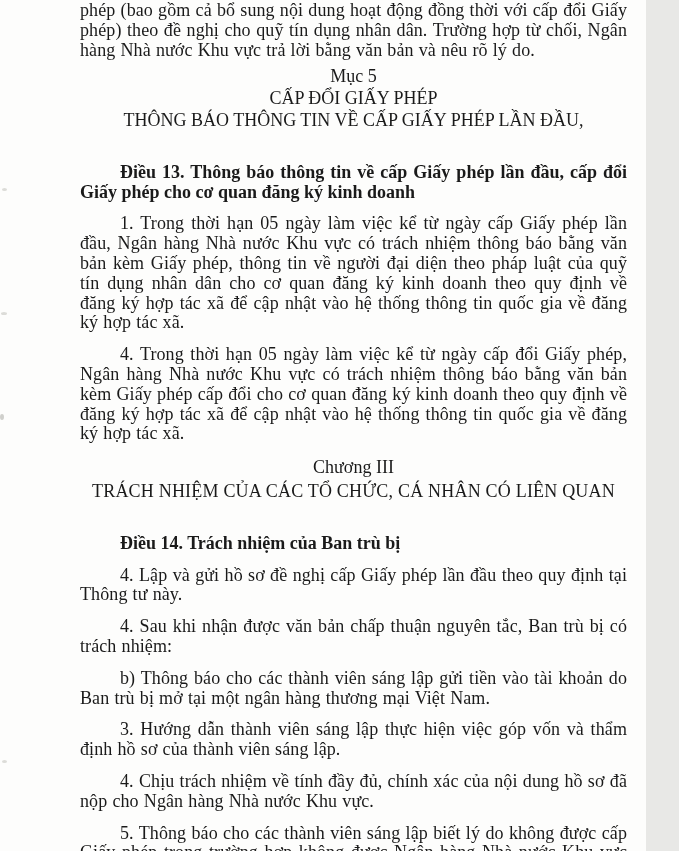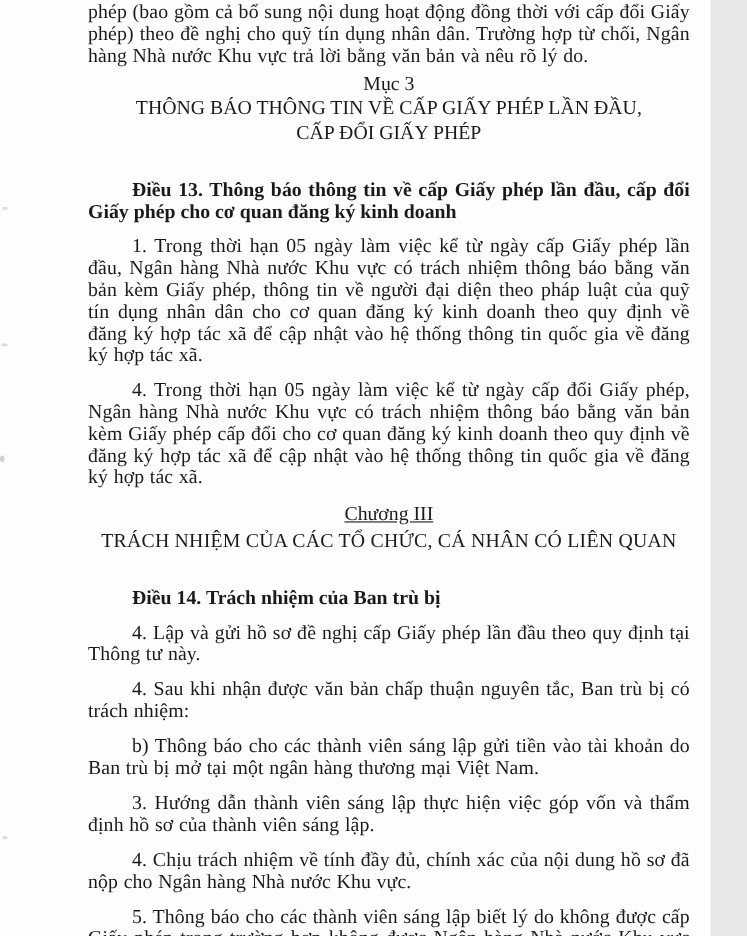--- a/index.html
+++ b/index.html
@@ -79,7 +79,7 @@
 
     <p class="body cont">phép (bao gồm cả bổ sung nội dung hoạt động đồng thời với cấp đổi Giấy phép) theo đề nghị cho quỹ tín dụng nhân dân. Trường hợp từ chối, Ngân hàng Nhà nước Khu vực trả lời bằng văn bản và nêu rõ lý do.</p>
 
-    <h3 class="center-b section-label">Mục 3</h3>
+    <h3 class="center-b section-label">Mục 5</h3>
     <h2 class="center-b section-title">THÔNG BÁO THÔNG TIN VỀ CẤP GIẤY PHÉP LẦN ĐẦU,</h2>
     <h2 class="center-b section-title">CẤP ĐỔI GIẤY PHÉP</h2>
 

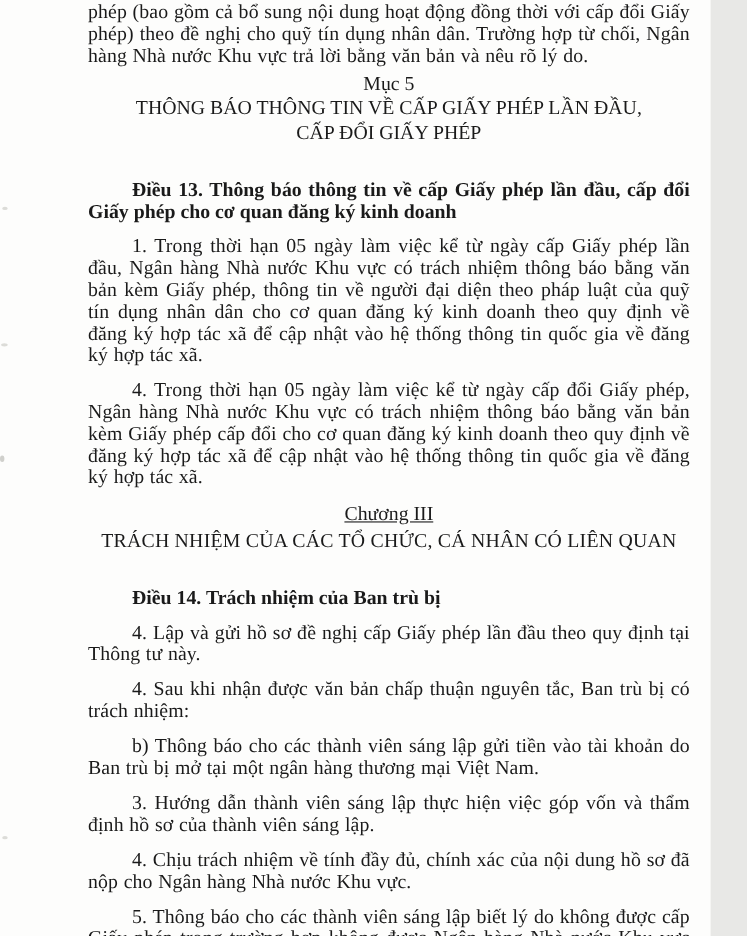--- a/index.html
+++ b/index.html
@@ -80,8 +80,8 @@
     <p class="body cont">phép (bao gồm cả bổ sung nội dung hoạt động đồng thời với cấp đổi Giấy phép) theo đề nghị cho quỹ tín dụng nhân dân. Trường hợp từ chối, Ngân hàng Nhà nước Khu vực trả lời bằng văn bản và nêu rõ lý do.</p>
 
     <h3 class="center-b section-label">Mục 5</h3>
+    <h2 class="center-b section-title">CẤP ĐỔI GIẤY PHÉP</h2>
     <h2 class="center-b section-title">THÔNG BÁO THÔNG TIN VỀ CẤP GIẤY PHÉP LẦN ĐẦU,</h2>
-    <h2 class="center-b section-title">CẤP ĐỔI GIẤY PHÉP</h2>
 
     <h2 class="article-heading">Điều 13. Thông báo thông tin về cấp Giấy phép lần đầu, cấp đổi Giấy phép cho cơ quan đăng ký kinh doanh</h2>
     <p class="body">1. Trong thời hạn 05 ngày làm việc kể từ ngày cấp Giấy phép lần đầu, Ngân hàng Nhà nước Khu vực có trách nhiệm thông báo bằng văn bản kèm Giấy phép, thông tin về người đại diện theo pháp luật của quỹ tín dụng nhân dân cho cơ quan đăng ký kinh doanh theo quy định về đăng ký hợp tác xã để cập nhật vào hệ thống thông tin quốc gia về đăng ký hợp tác xã.</p>

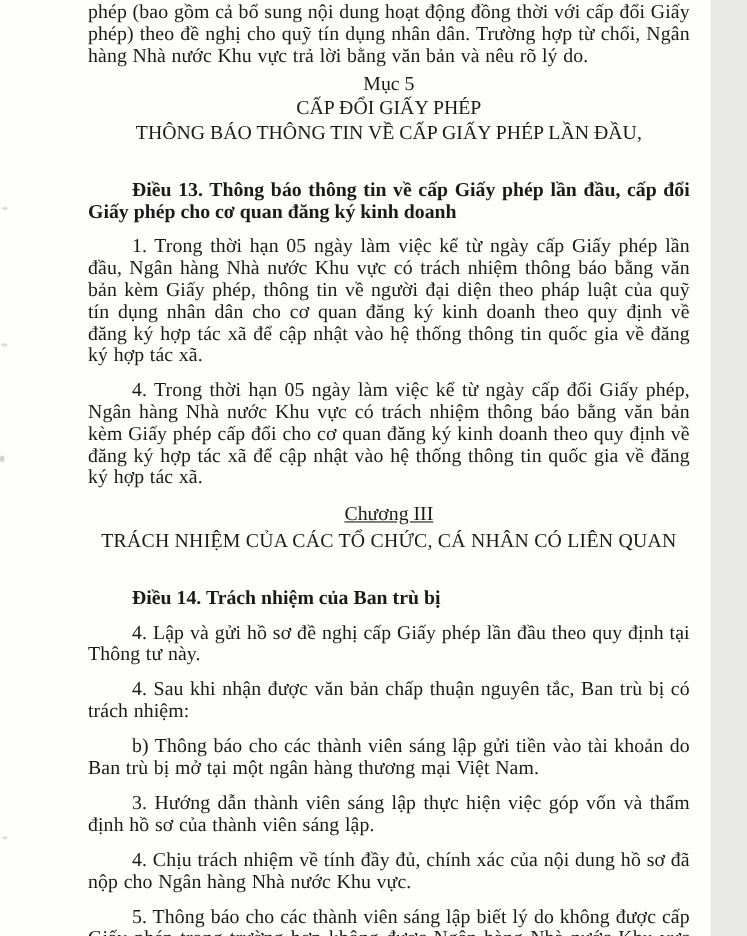--- a/index.html
+++ b/index.html
@@ -50,7 +50,7 @@
   }
   h3.section-label   { margin-top: 7px; }
   h2.section-title   { margin-top: 2px; }
-  h3.chapter-label   { margin-top: 14px; text-decoration: underline; }
+  h3.chapter-label   { margin-top: 14px; }
   h2.chapter-title   { margin-top: 4px; letter-spacing: 0.2px; text-align: center; }
   
   h2.article-heading {

